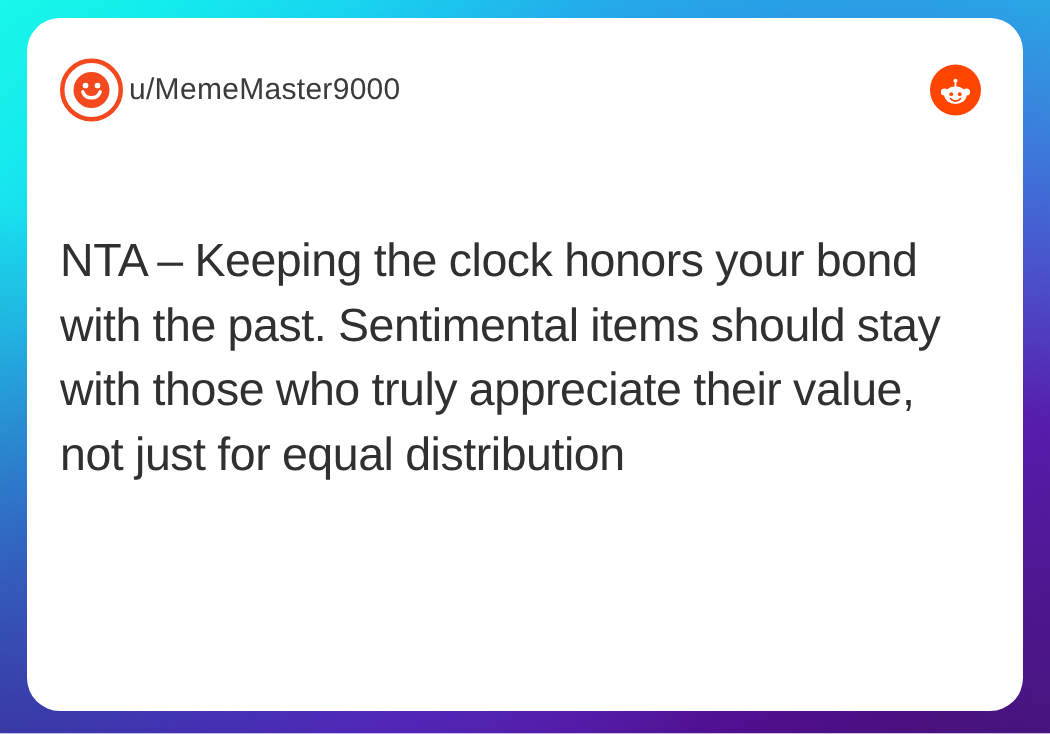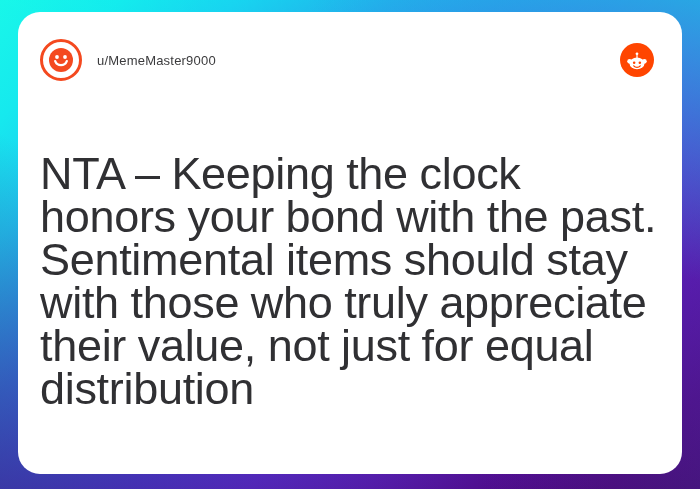--- a/index.html
+++ b/index.html
@@ -88,8 +88,8 @@
   .avatar svg { display: block; }
 
   .username {
-    margin-left: 15px;
-    font-size: 13px;
+    margin-left: 4px;
+    font-size: 20px;
     letter-spacing: 0.2px;
     color: #3b3b3d;
     font-family: "Liberation Sans", sans-serif;

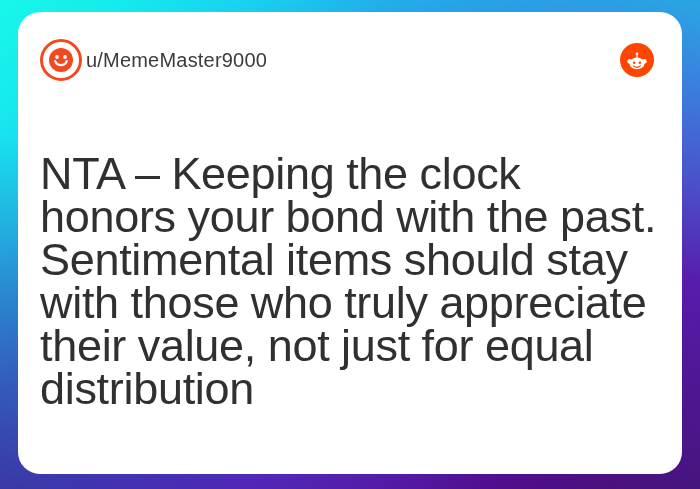--- a/index.html
+++ b/index.html
@@ -116,7 +116,7 @@
     left: 22px;
     top: 140px;
     right: 24px;
-    font-size: 45px;
+    font-size: 31px;
     line-height: 43px;
     color: #303033;
     letter-spacing: -0.3px;

